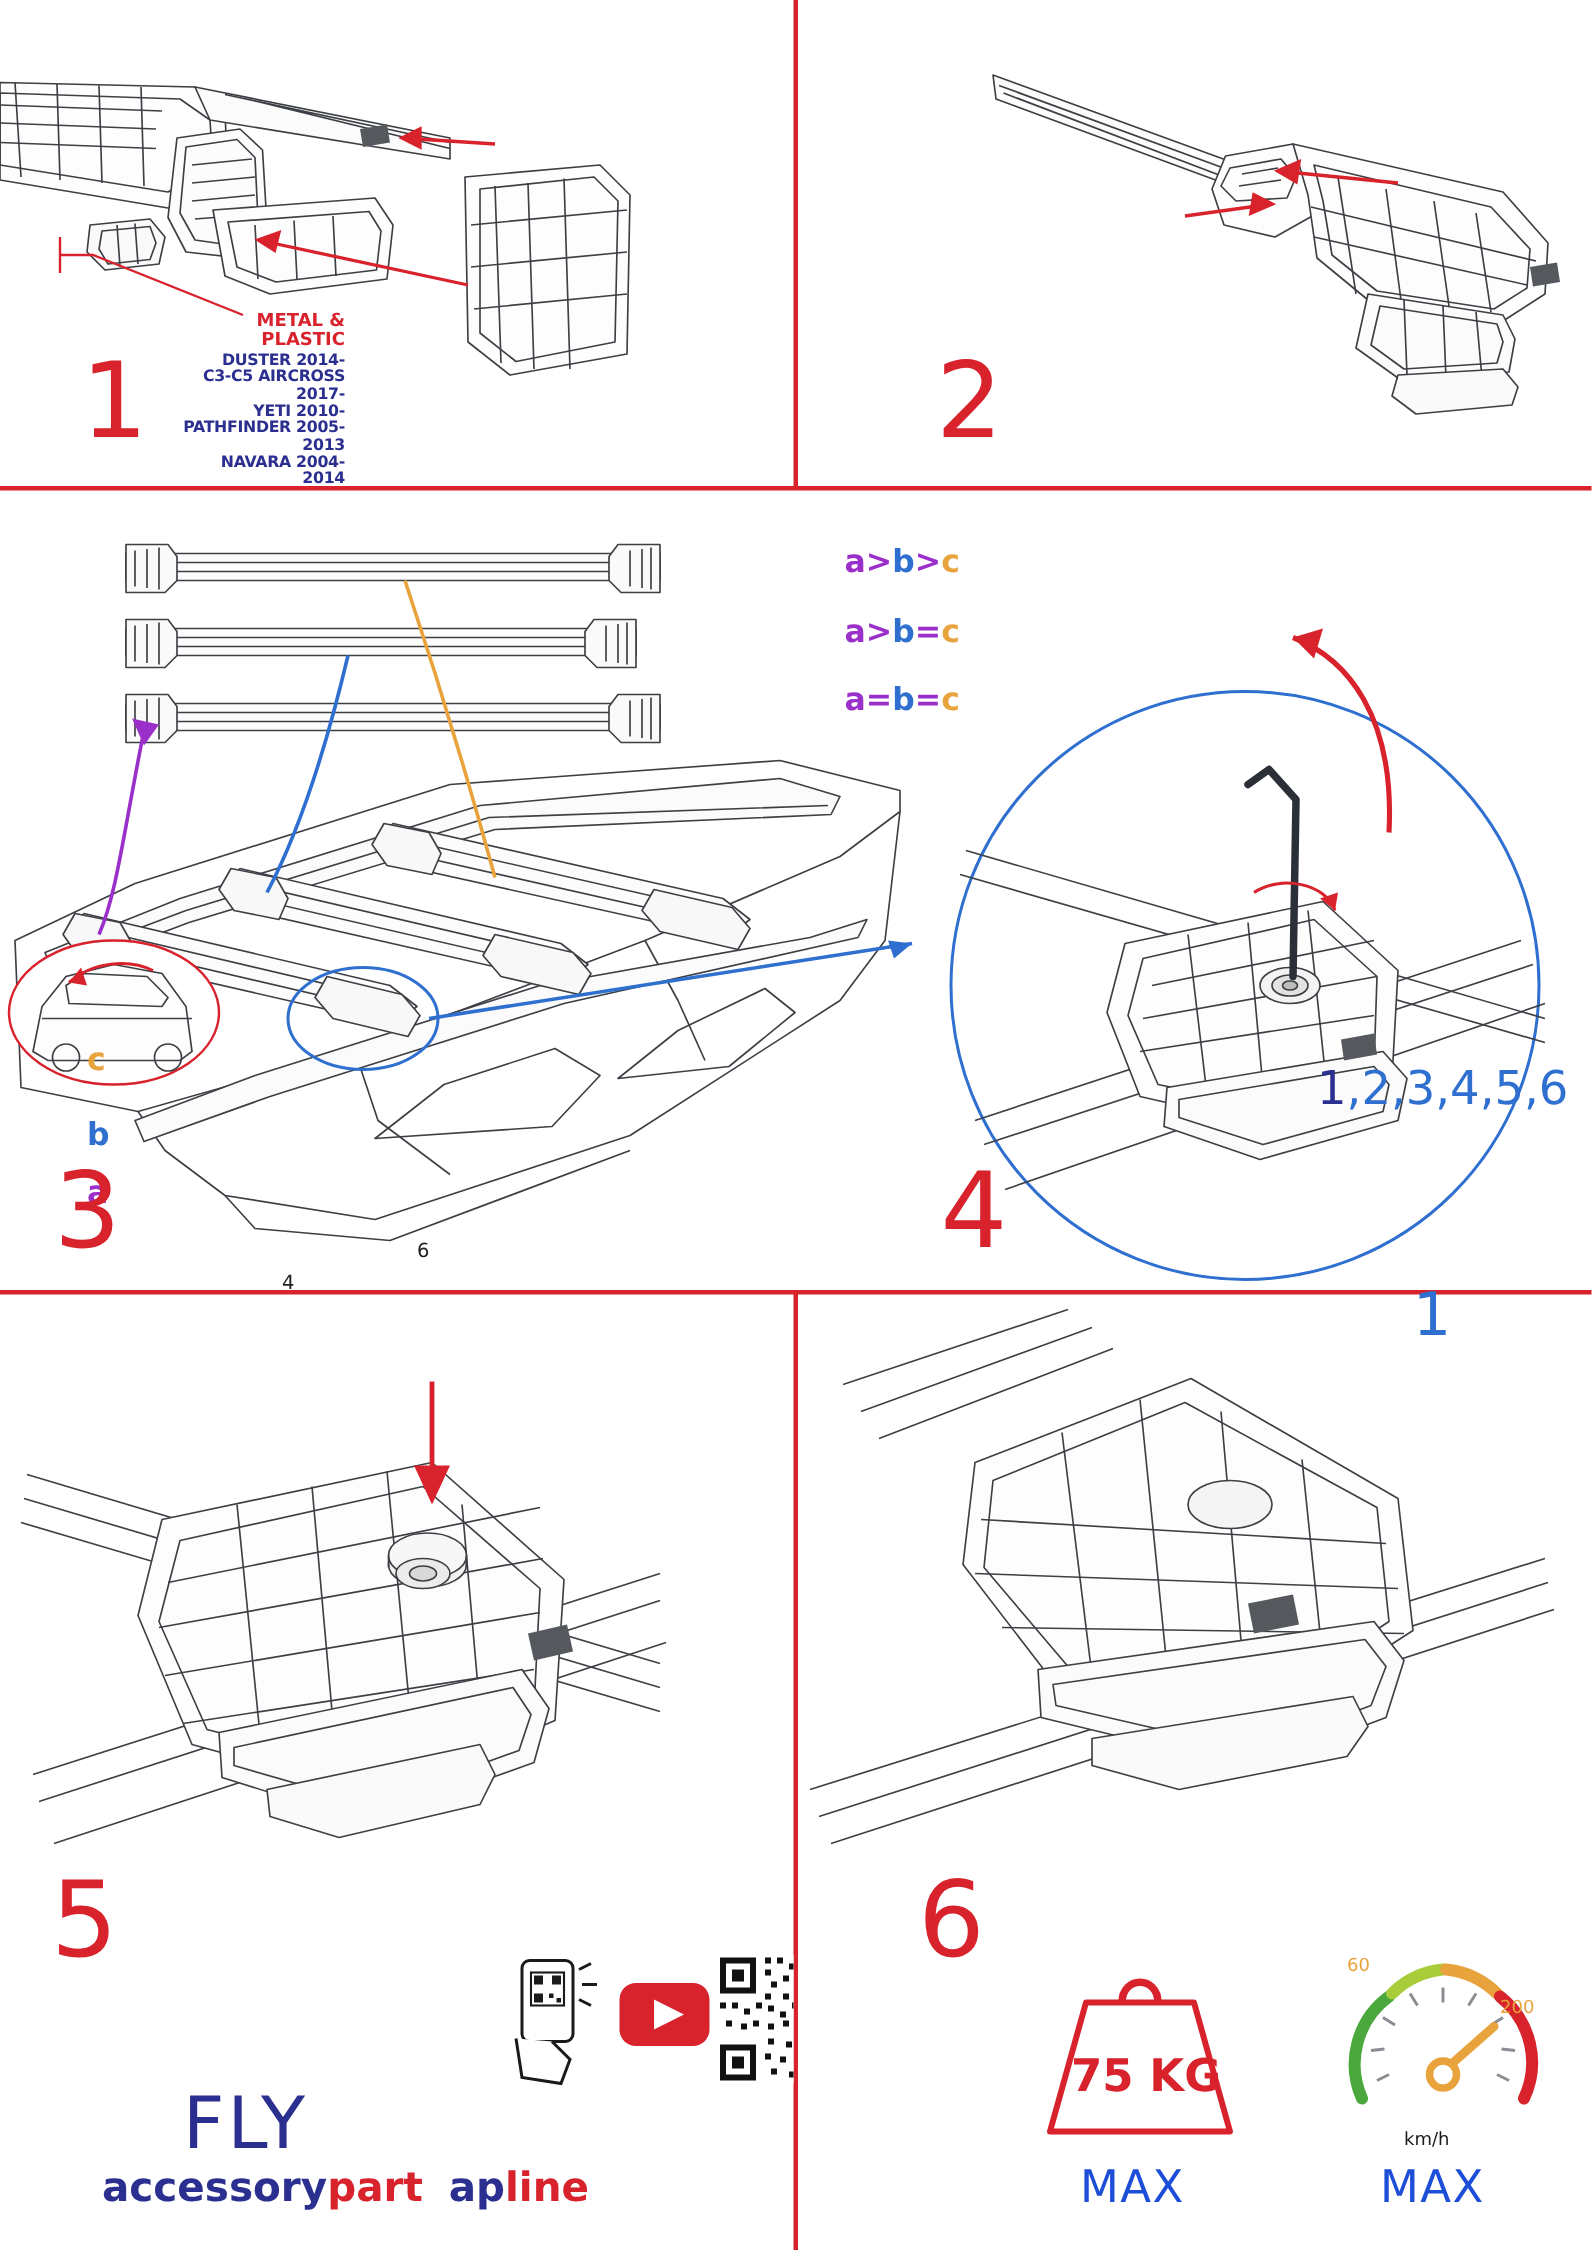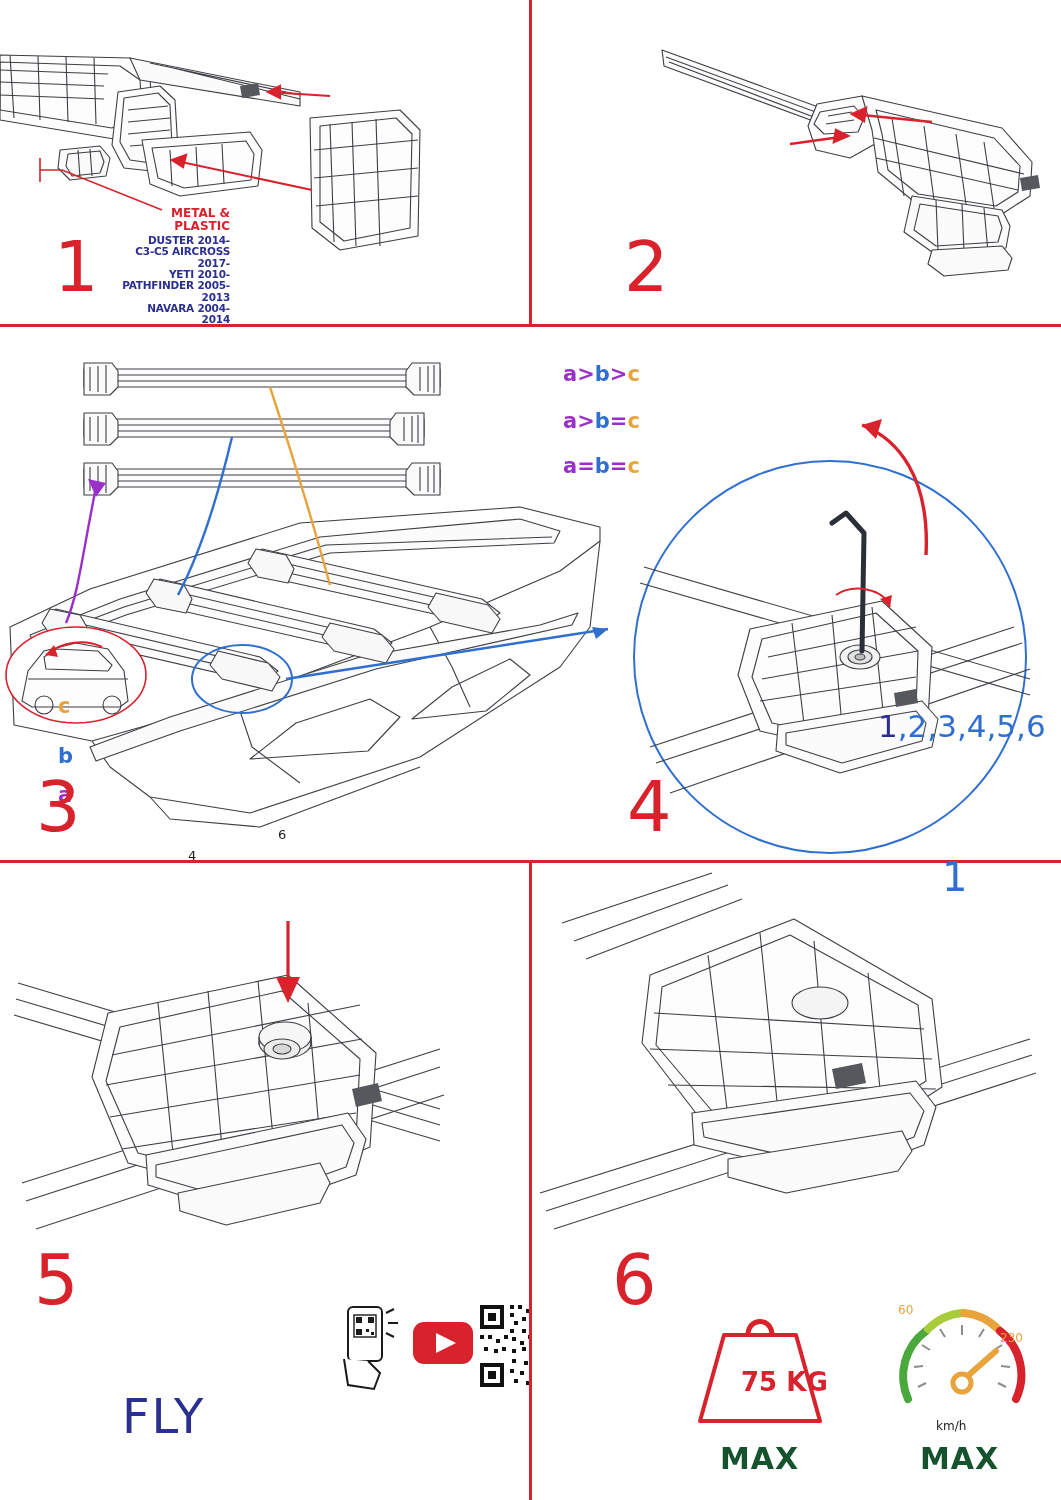--- a/index.html
+++ b/index.html
@@ -573,7 +573,7 @@
       <circle cx="70" cy="88" r="9" fill="#ffffff" stroke="#e8a33d" stroke-width="5"></circle>
     </svg>
     <div class="gauge-num" style="left:366px;top:440px;">60</div>
-    <div class="gauge-num right" style="left:468px;top:468px;">230</div>
+    <div class="gauge-num right" style="left:468px;top:468px;">200</div>
     <div class="kmh" style="left:404px;top:556px;">km/h</div>
     <div class="max-txt" style="left:388px;top:578px;">MAX</div>
   </div>

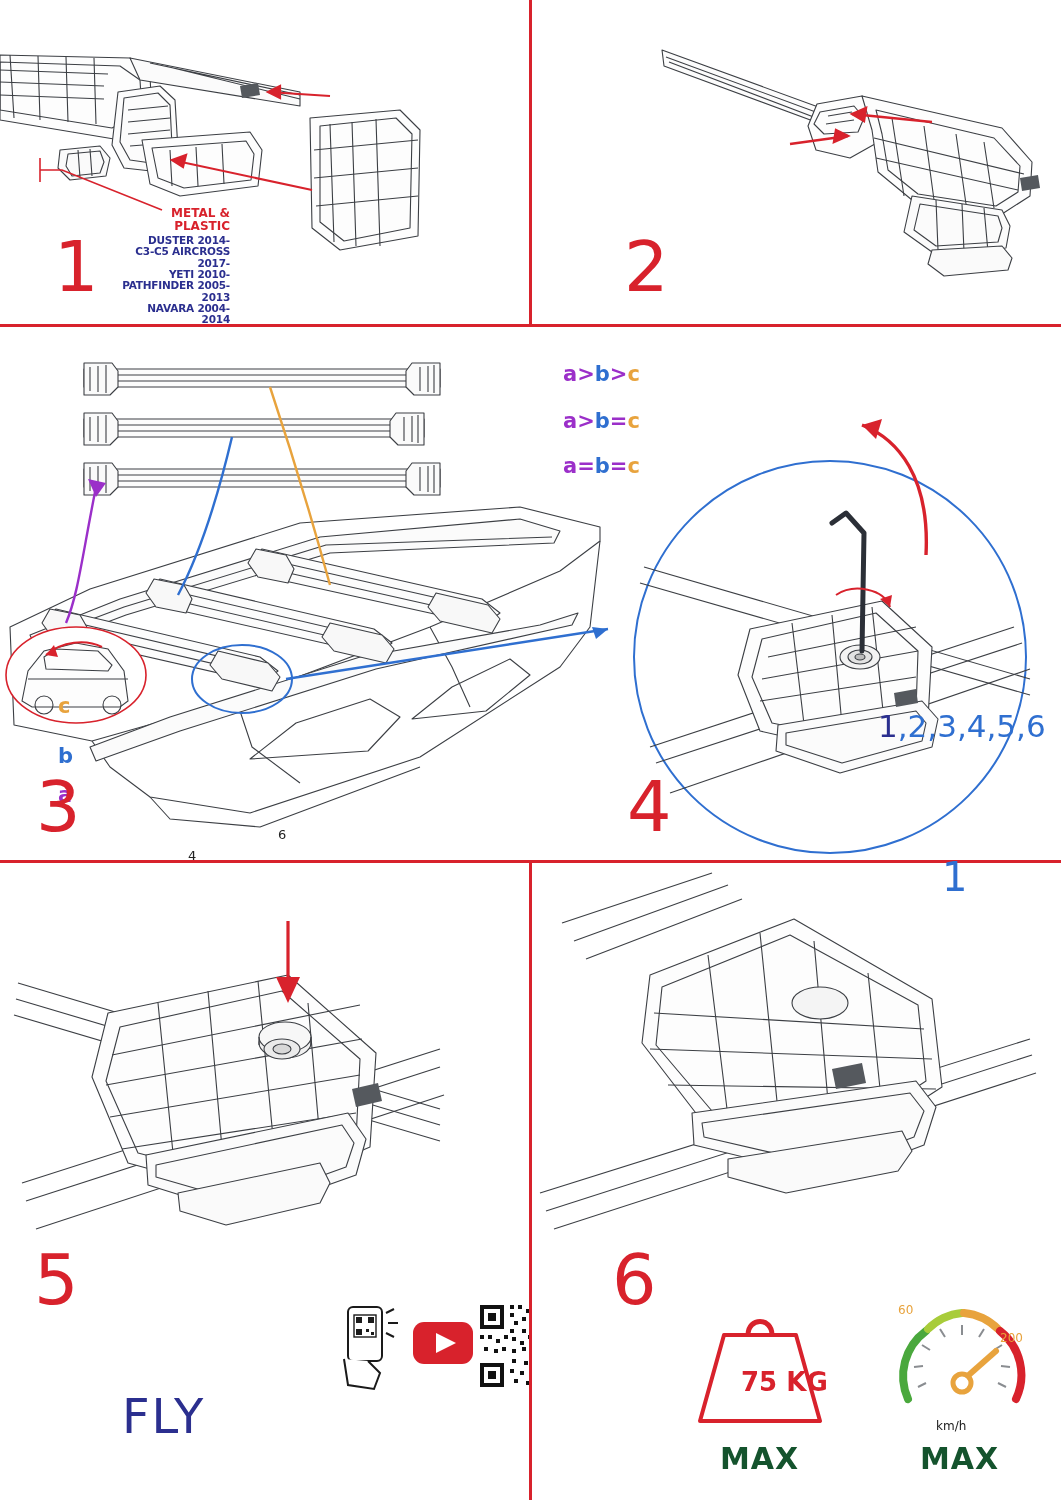--- a/index.html
+++ b/index.html
@@ -141,9 +141,8 @@
     position: absolute;
     font-family: "DejaVu Sans", sans-serif;
     font-weight: bold;
-    font-size: 26px;
+    font-size: 30px;
     color: #d8222c;
-    margin-left: 27px;
   }
   .max-txt {
     position: absolute;

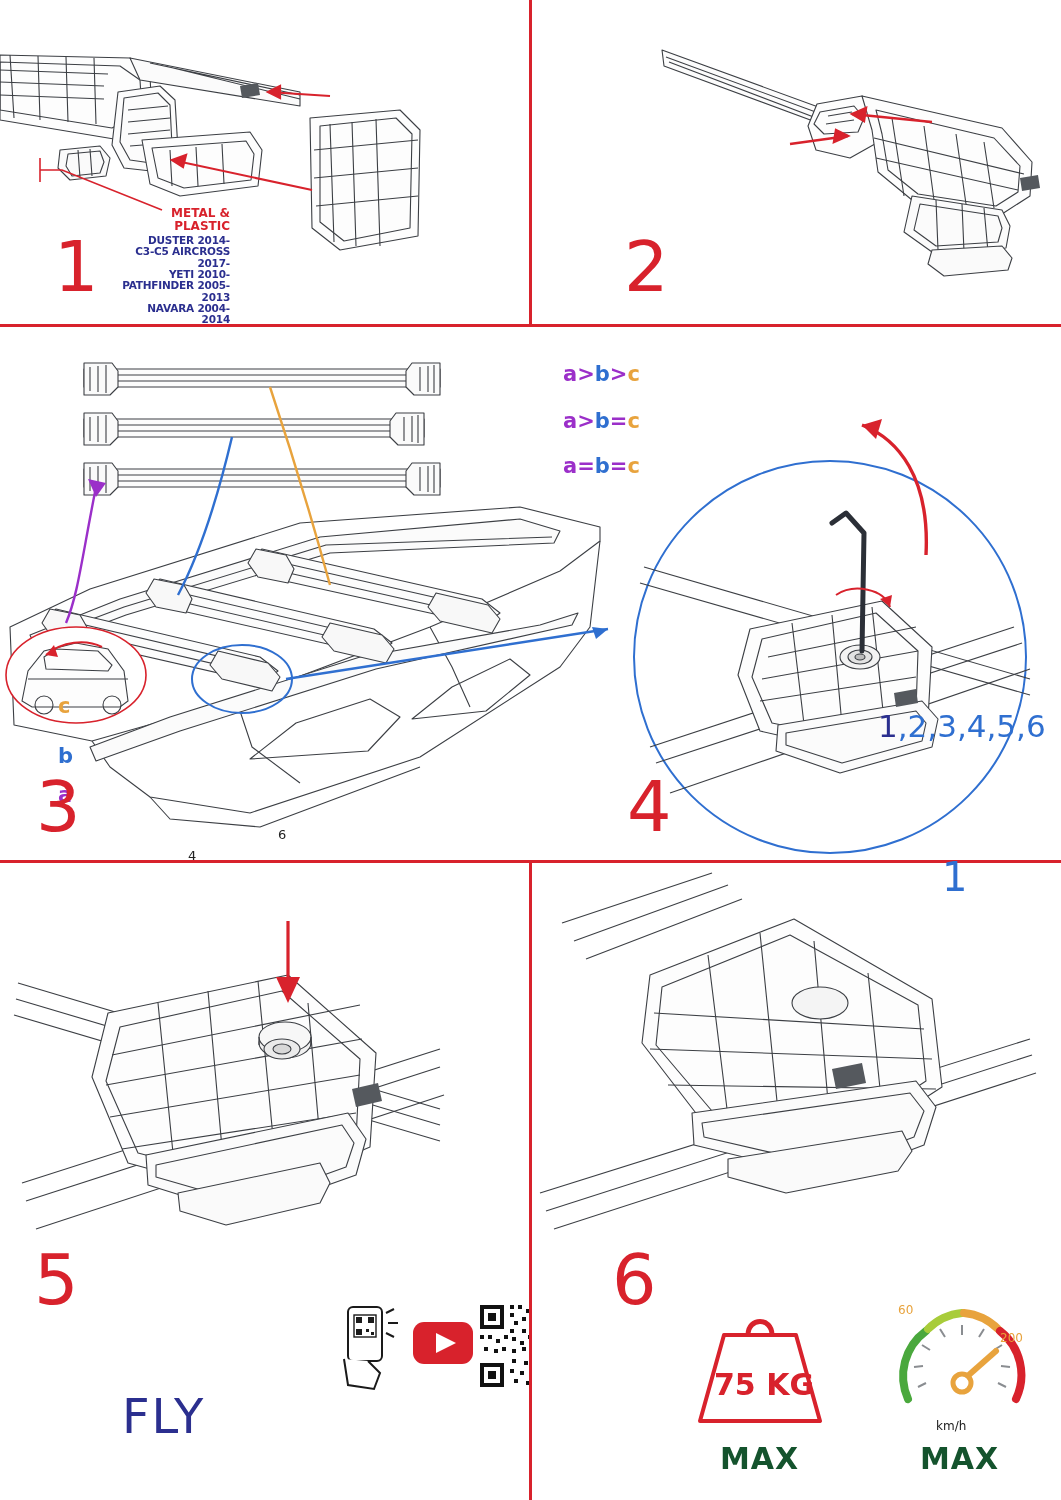--- a/index.html
+++ b/index.html
@@ -447,6 +447,9 @@
     <div class="stepnum" style="left:34px;top:382px;">5</div>
 
     <div class="fly" style="left:122px;top:505px;">FLY</div>
+    <div class="brandline" style="left:68px;top:580px;">
+      <span class="dark">accessory</span><span class="red">part</span>&nbsp;&nbsp;<span class="dark">ap</span><span class="red">line</span>
+    </div>
 
     <svg style="position:absolute;left:330px;top:440px;" width="70" height="90" viewBox="0 0 70 90">
       <rect x="18" y="4" width="34" height="54" rx="5" fill="#ffffff" stroke="#1a1a1a" stroke-width="2"></rect>

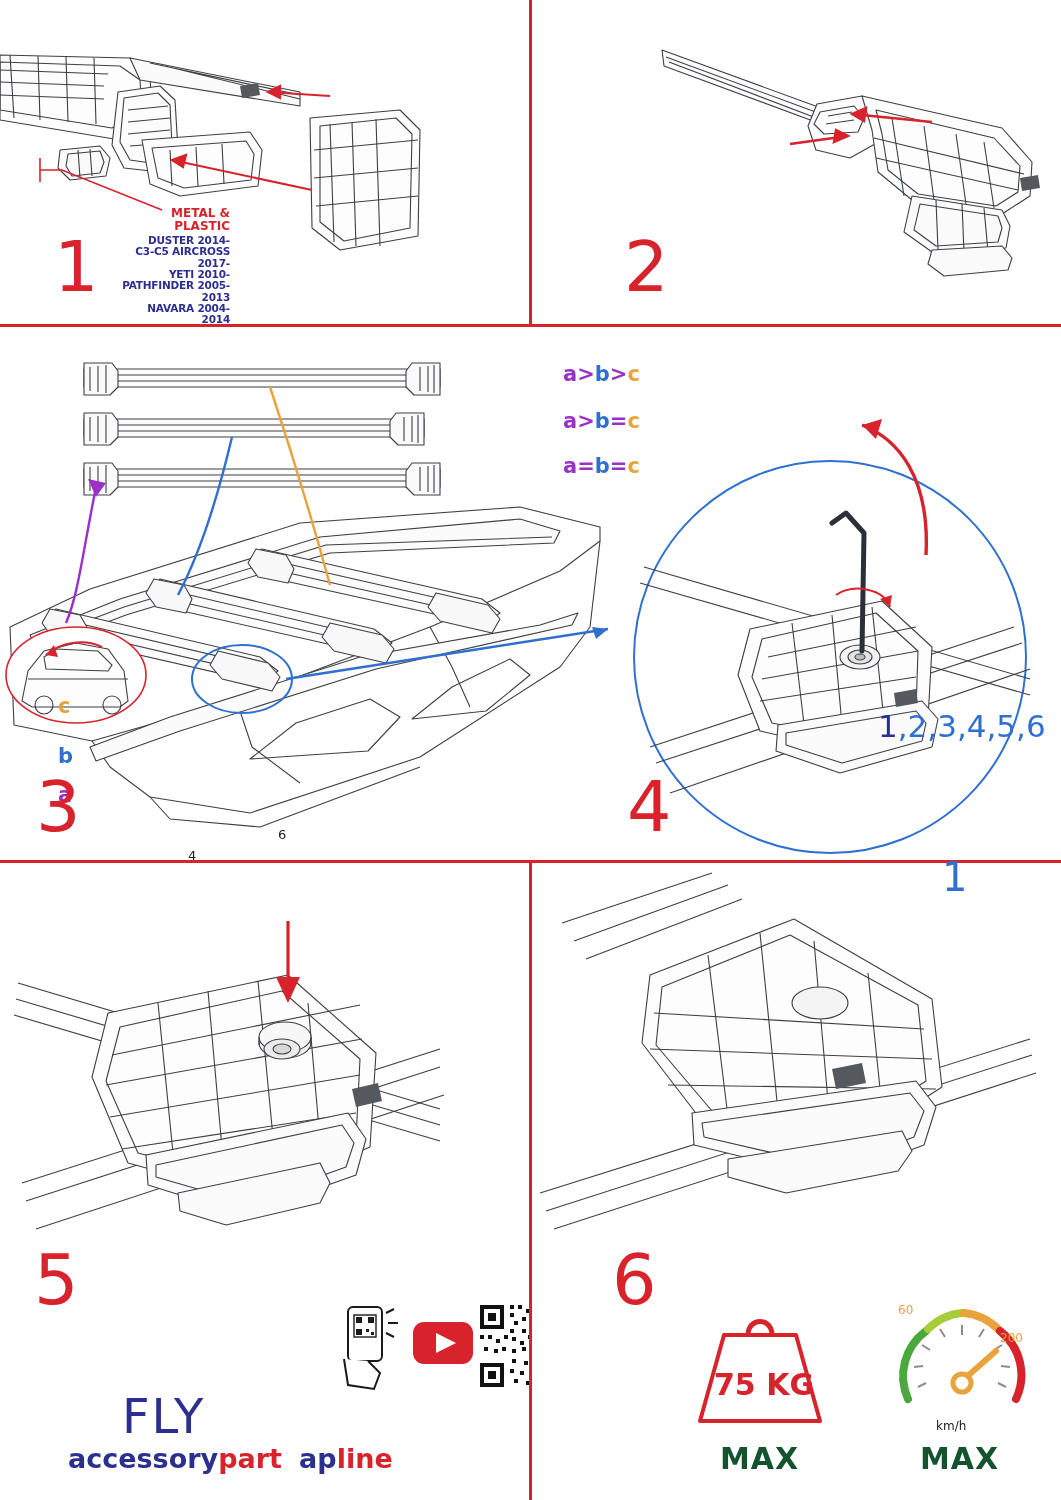--- a/index.html
+++ b/index.html
@@ -148,9 +148,8 @@
     position: absolute;
     font-family: "DejaVu Sans", sans-serif;
     font-size: 30px;
-    color: #14532d;
+    color: #1d4ed8;
     letter-spacing: 1px;
-    font-weight: bold;
   }
   .kmh {
     position: absolute;

